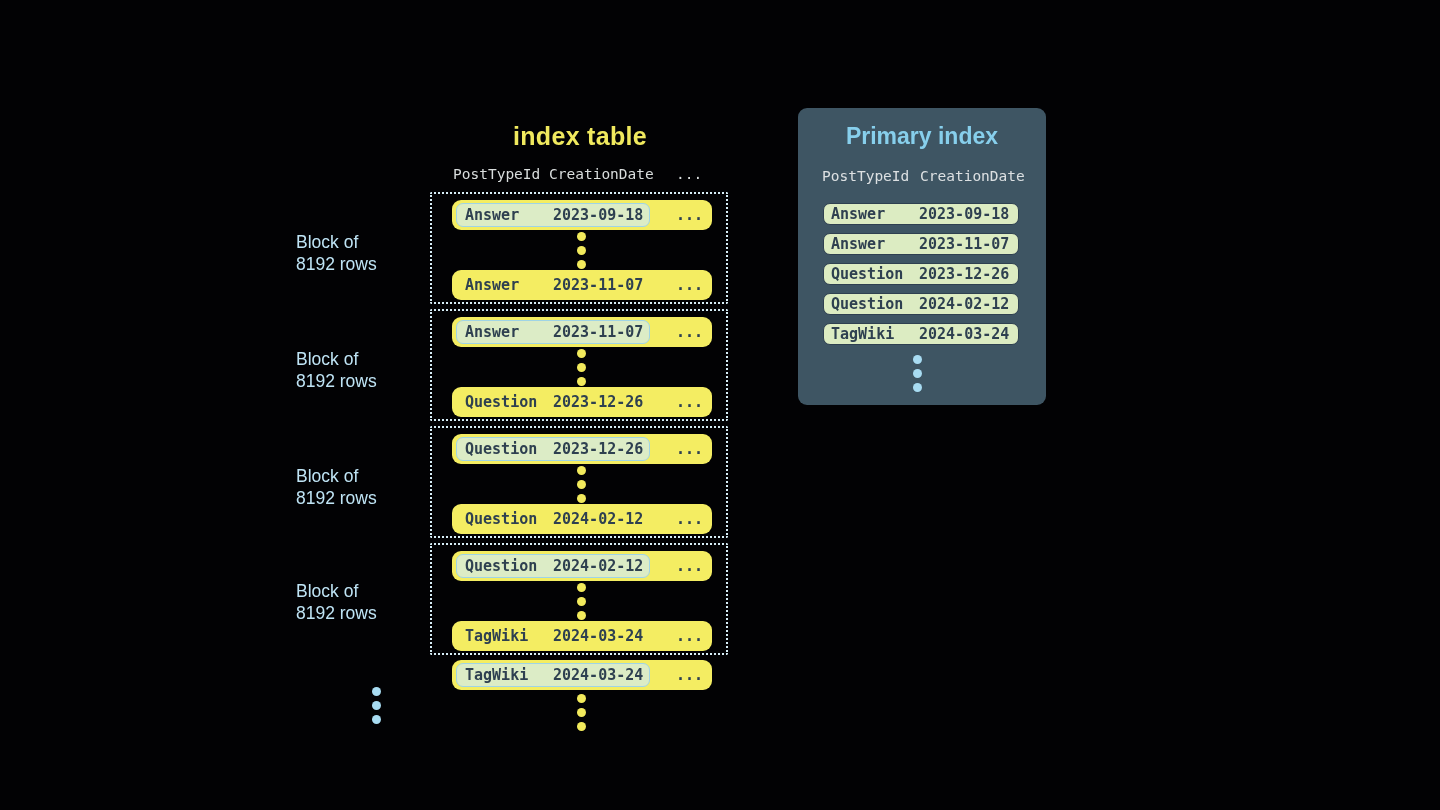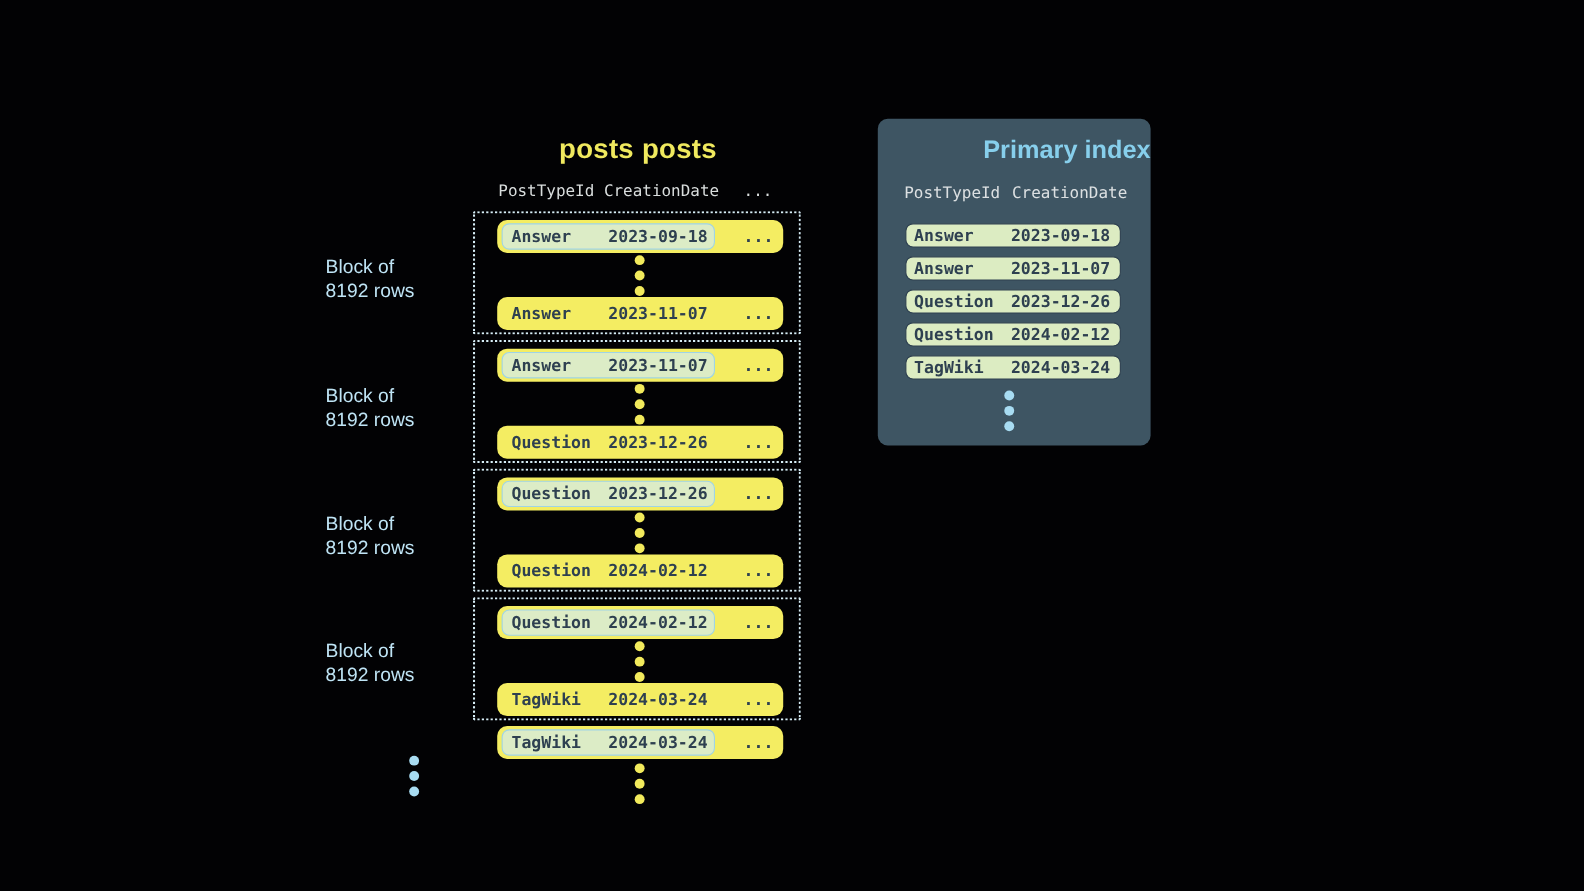--- a/index.html
+++ b/index.html
@@ -104,7 +104,7 @@
 
 <div class="canvas">
 
-  <div class="pt-title">posts posts</div>
+  <div class="pt-title">index table</div>
 
   <div class="pt-headers">
     <span class="pt-h1">PostTypeId</span>

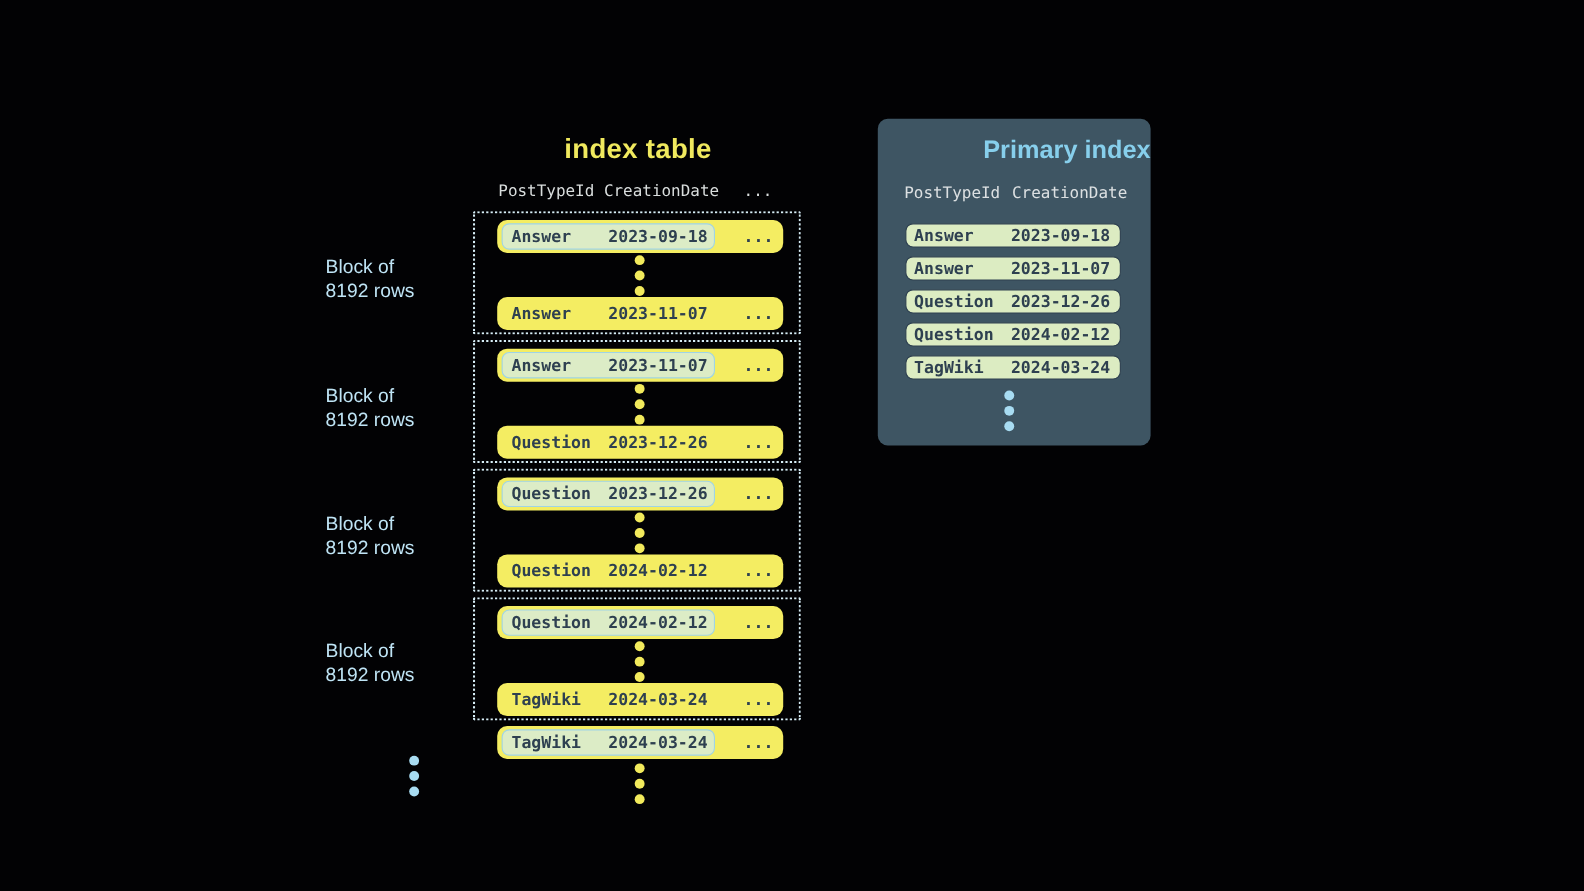--- a/index.html
+++ b/index.html
@@ -75,7 +75,7 @@
     background:#3e5563; border-radius:9px;
   }
   .panel-title {
-    position:absolute; top:15px; left:0; width:100%; text-align:right;
+    position:absolute; top:15px; left:0; width:100%; text-align:center;
     color:#87cfec; font-size:23px; font-weight:600;
   }
   .panel-headers { position:absolute; left:0; top:60px; width:100%; height:18px; }

